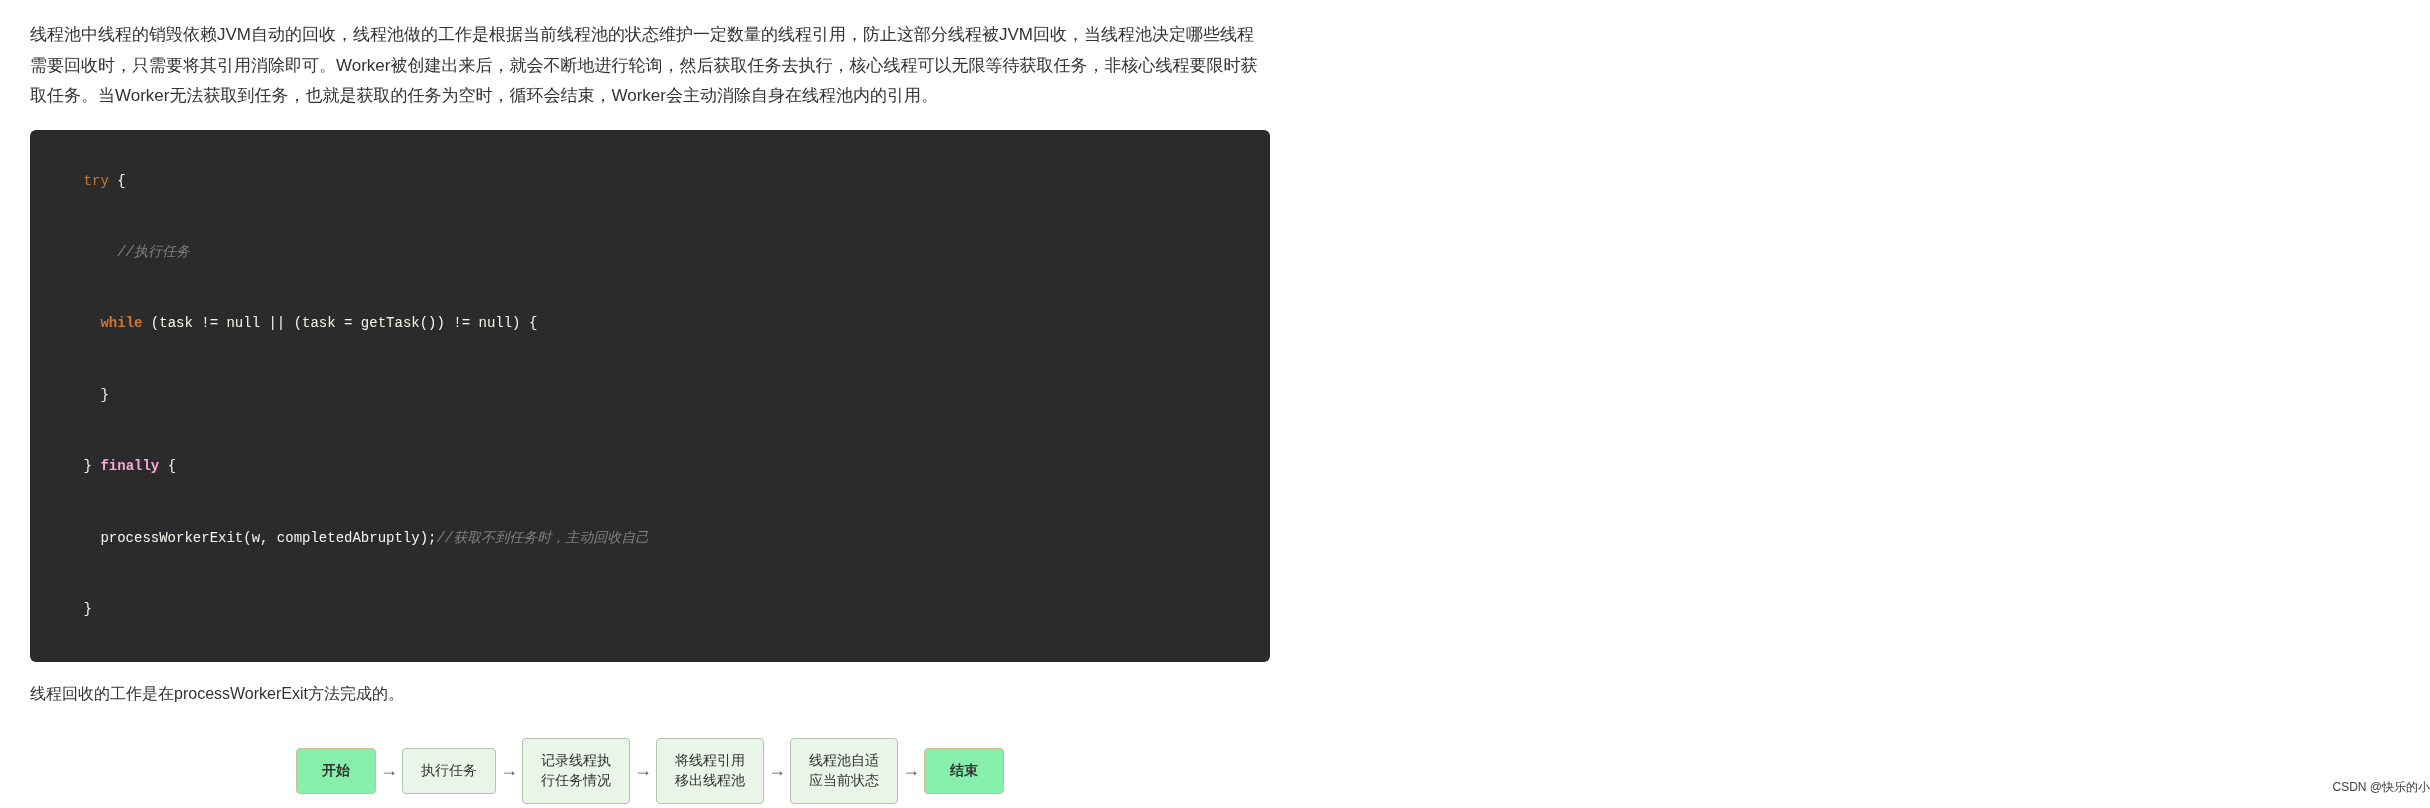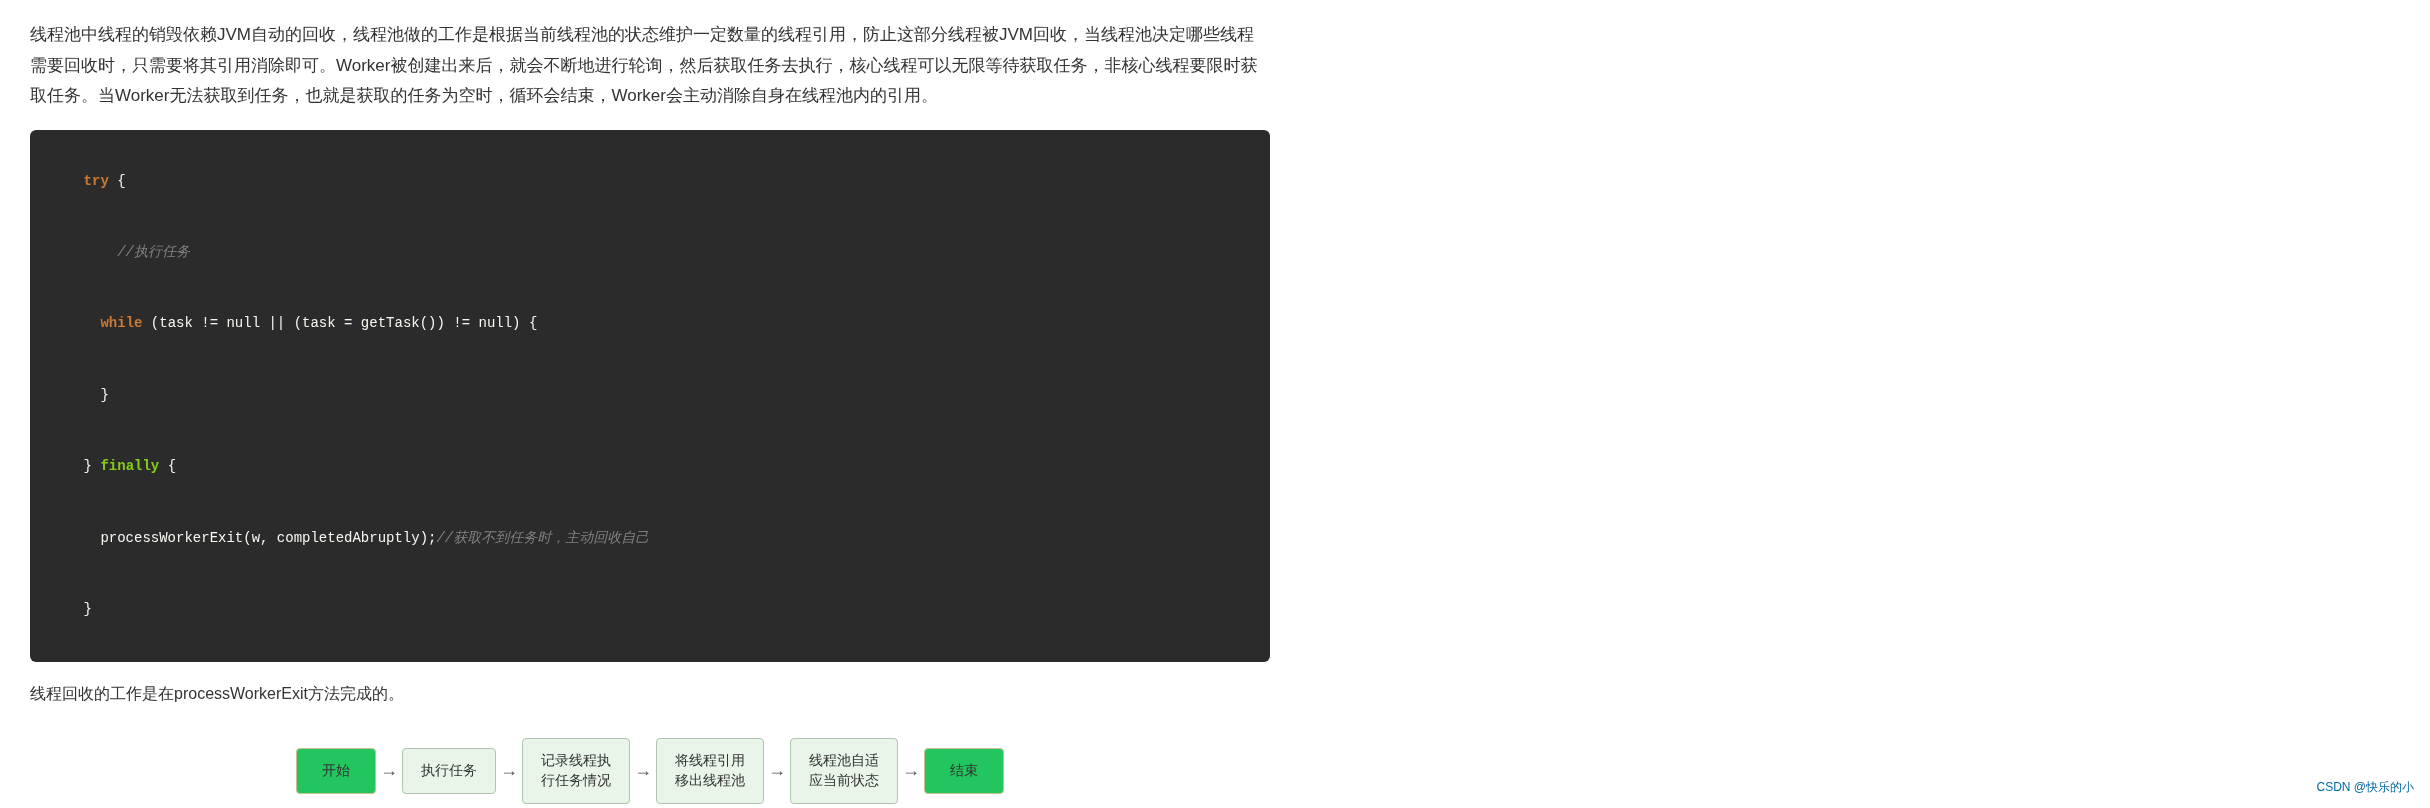--- a/index.html
+++ b/index.html
@@ -34,7 +34,7 @@
       white-space: pre;
     }
 
-    .kw-try    { color: #cc7832; font-weight: bold; }
+    .kw-try    { color: #cc7832; font-weight: normal; }
     .kw-while  { color: #cc7832; font-weight: bold; }
     .kw-finally{ color: #84cc16; font-weight: bold; }
     .code-normal { color: #f8f8f2; }

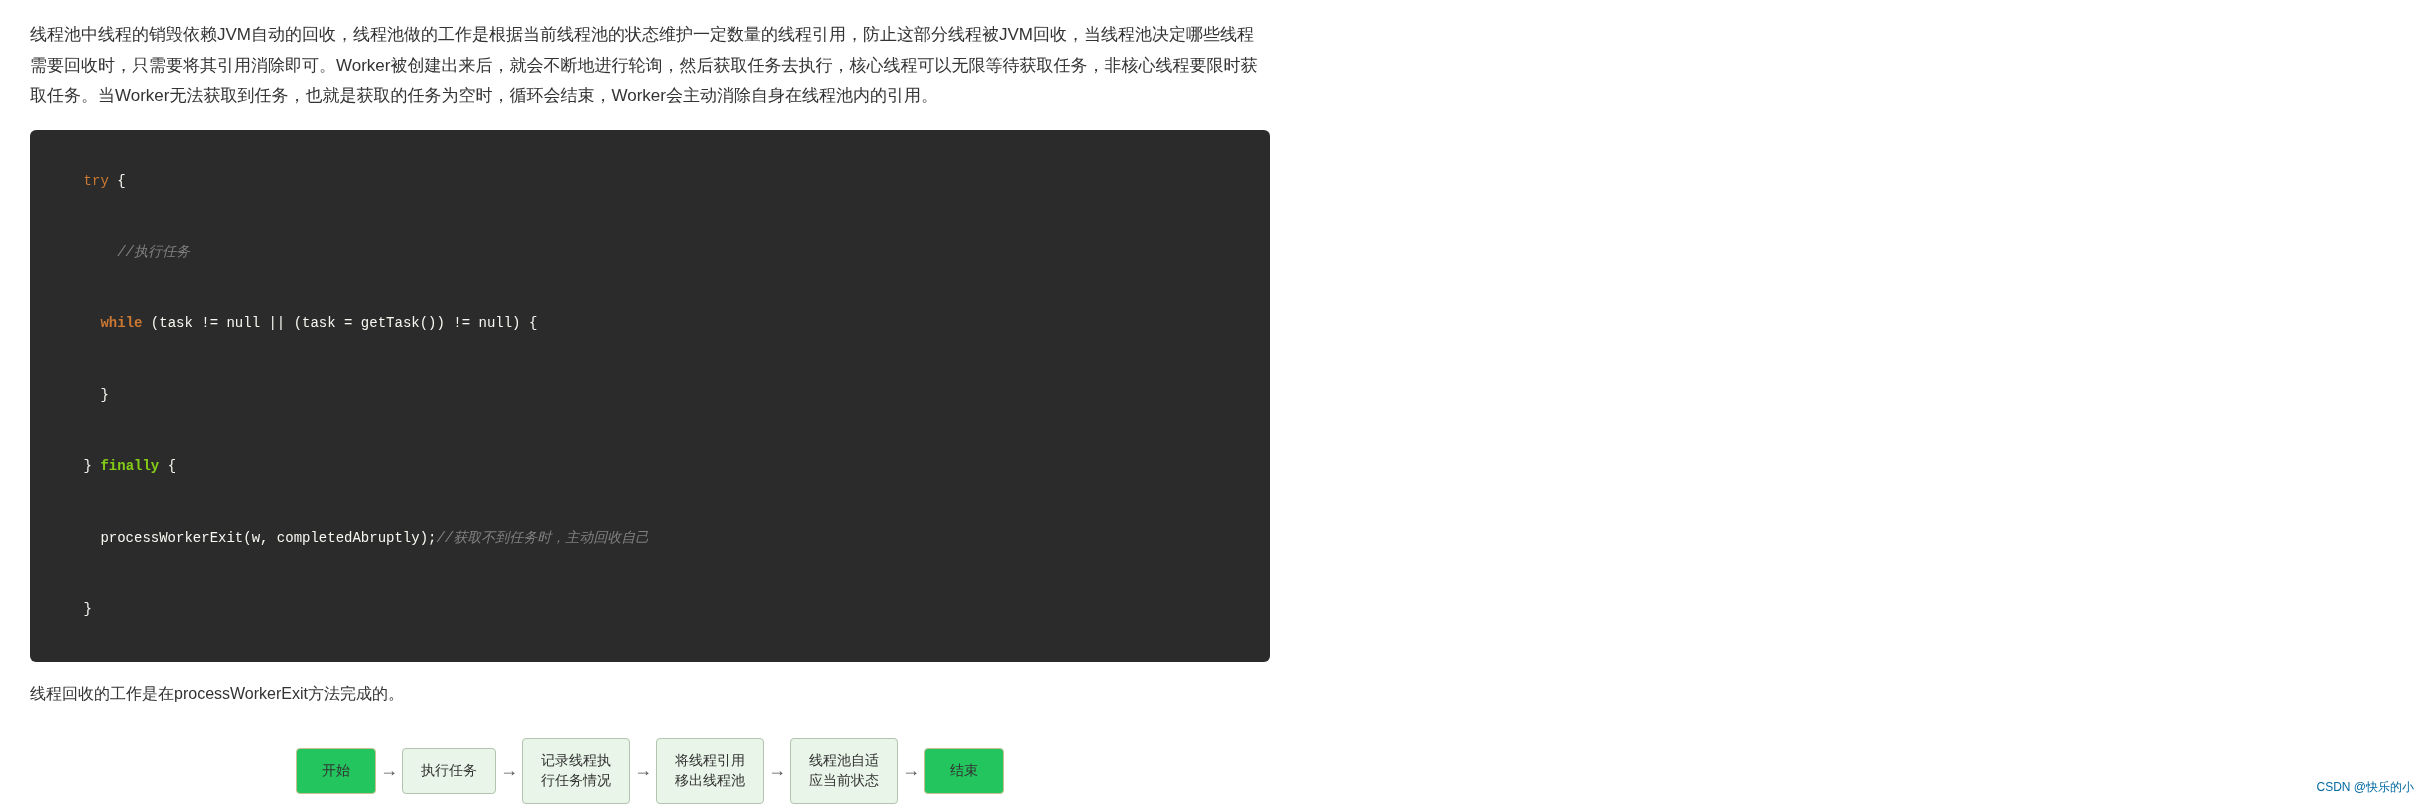--- a/index.html
+++ b/index.html
@@ -36,7 +36,7 @@
 
     .kw-try    { color: #cc7832; font-weight: normal; }
     .kw-while  { color: #cc7832; font-weight: bold; }
-    .kw-finally{ color: #84cc16; font-weight: bold; }
+    .kw-finally{ color: #f9a8d4; font-weight: bold; }
     .code-normal { color: #f8f8f2; }
     .code-comment { color: #808080; font-style: italic; }
 

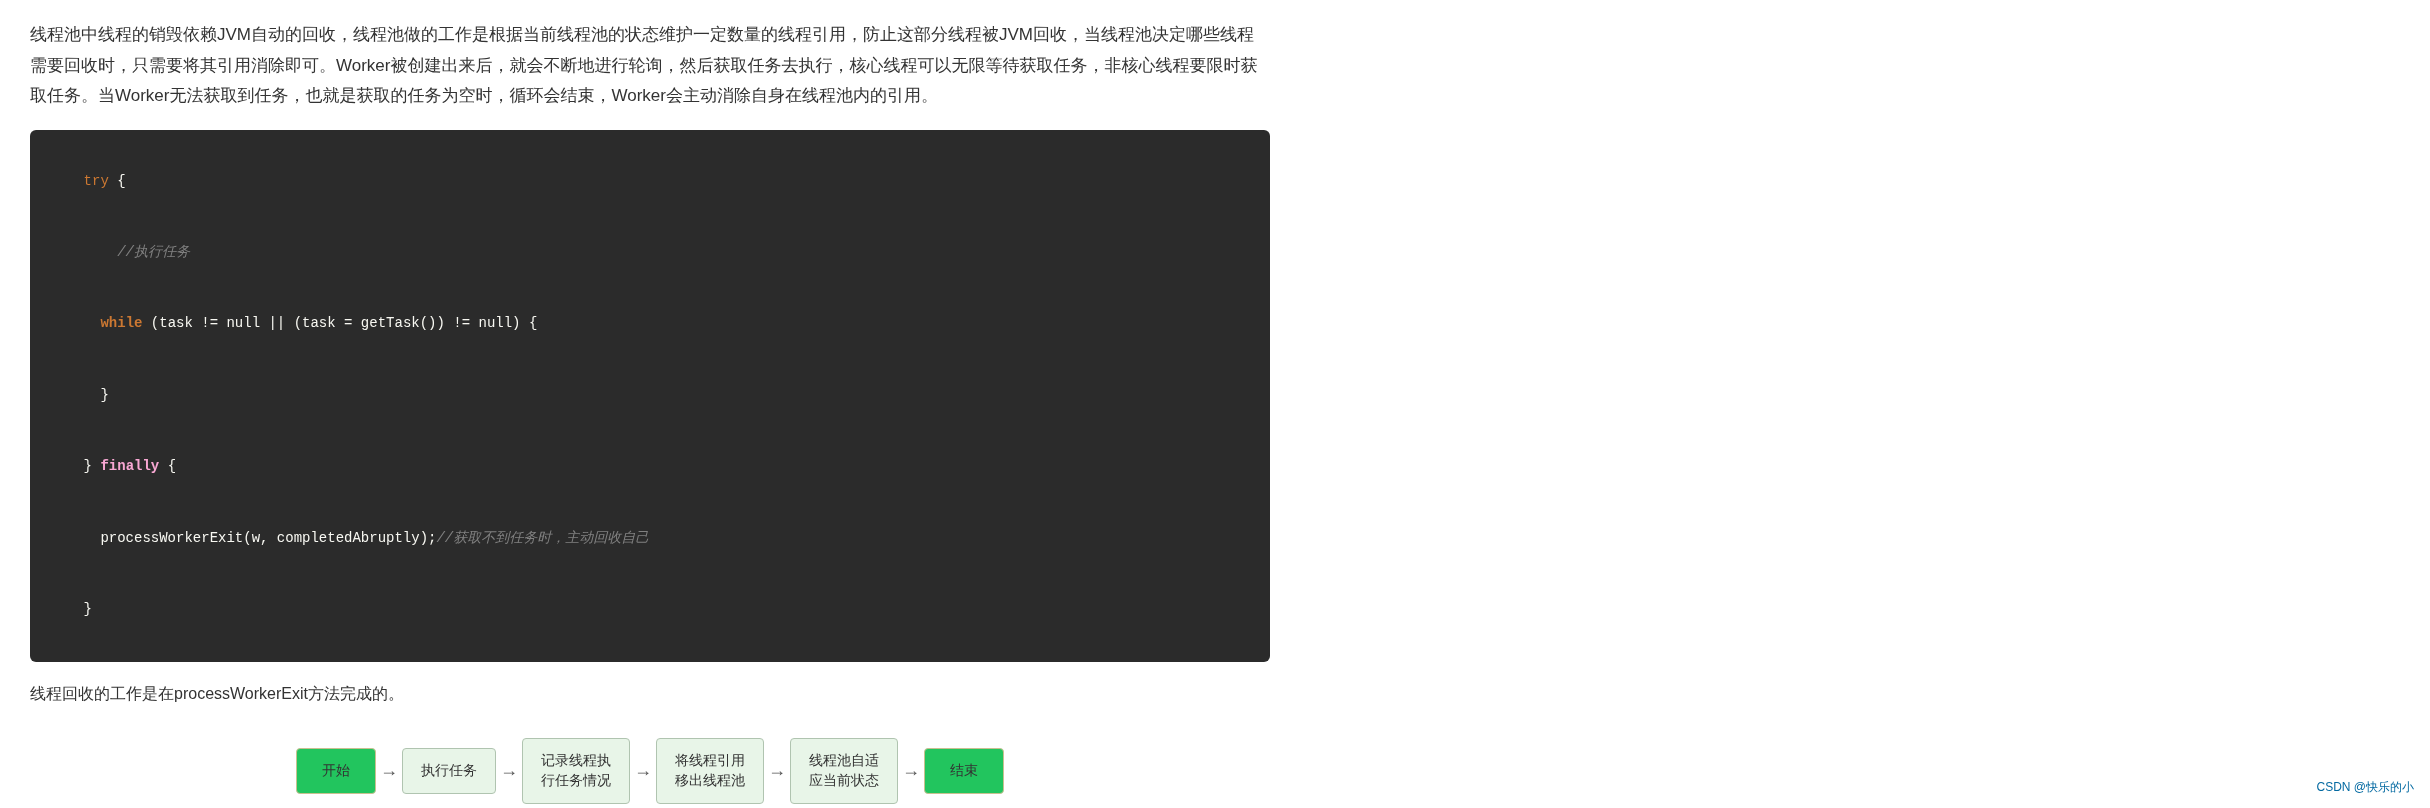--- a/index.html
+++ b/index.html
@@ -73,8 +73,9 @@
     }
 
     .flow-box.start-end {
-      background: #22c55e;
+      background: #86efac;
       border-color: #c8c090;
+      font-weight: bold;
     }
 
     .flow-box.multi-line {

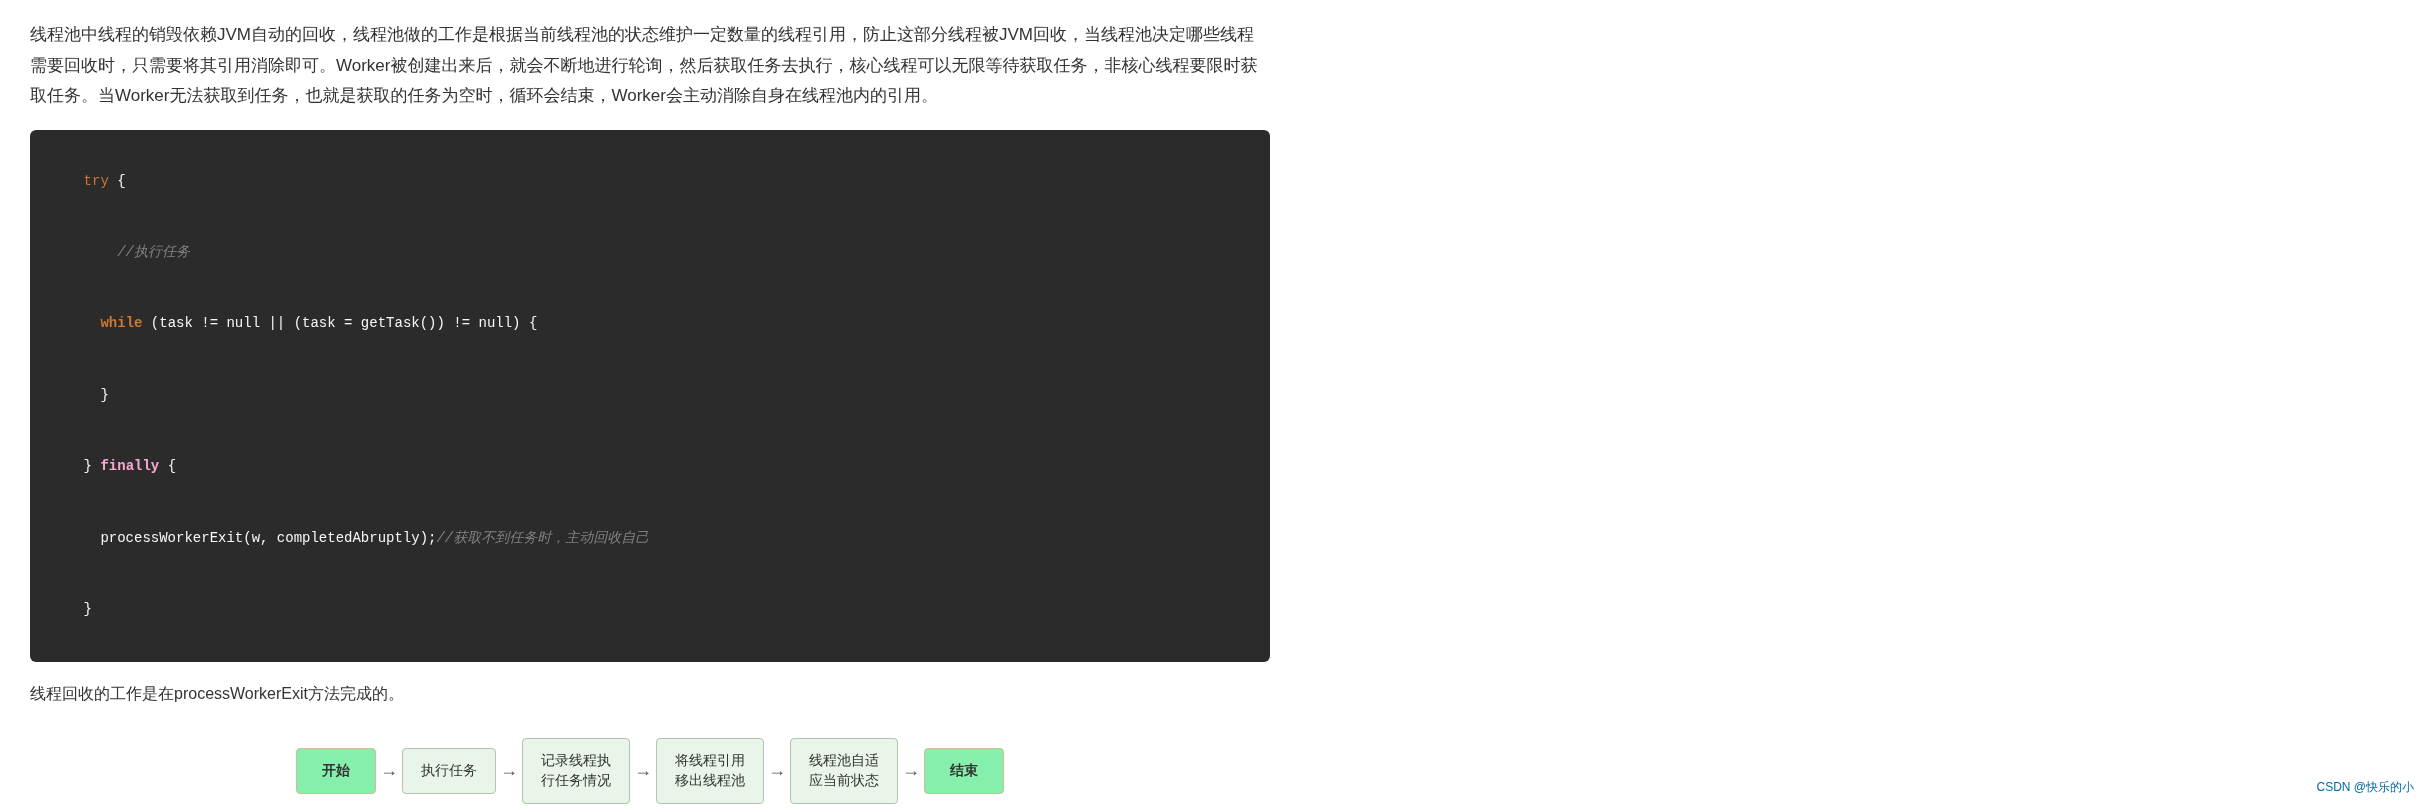--- a/index.html
+++ b/index.html
@@ -100,9 +100,9 @@
     .csdn-watermark {
       position: fixed;
       bottom: 12px;
-      right: 16px;
+      right: 0;
       font-size: 12px;
-      color: #0369a1;
+      color: #404040;
     }
   </style>
 </head>

